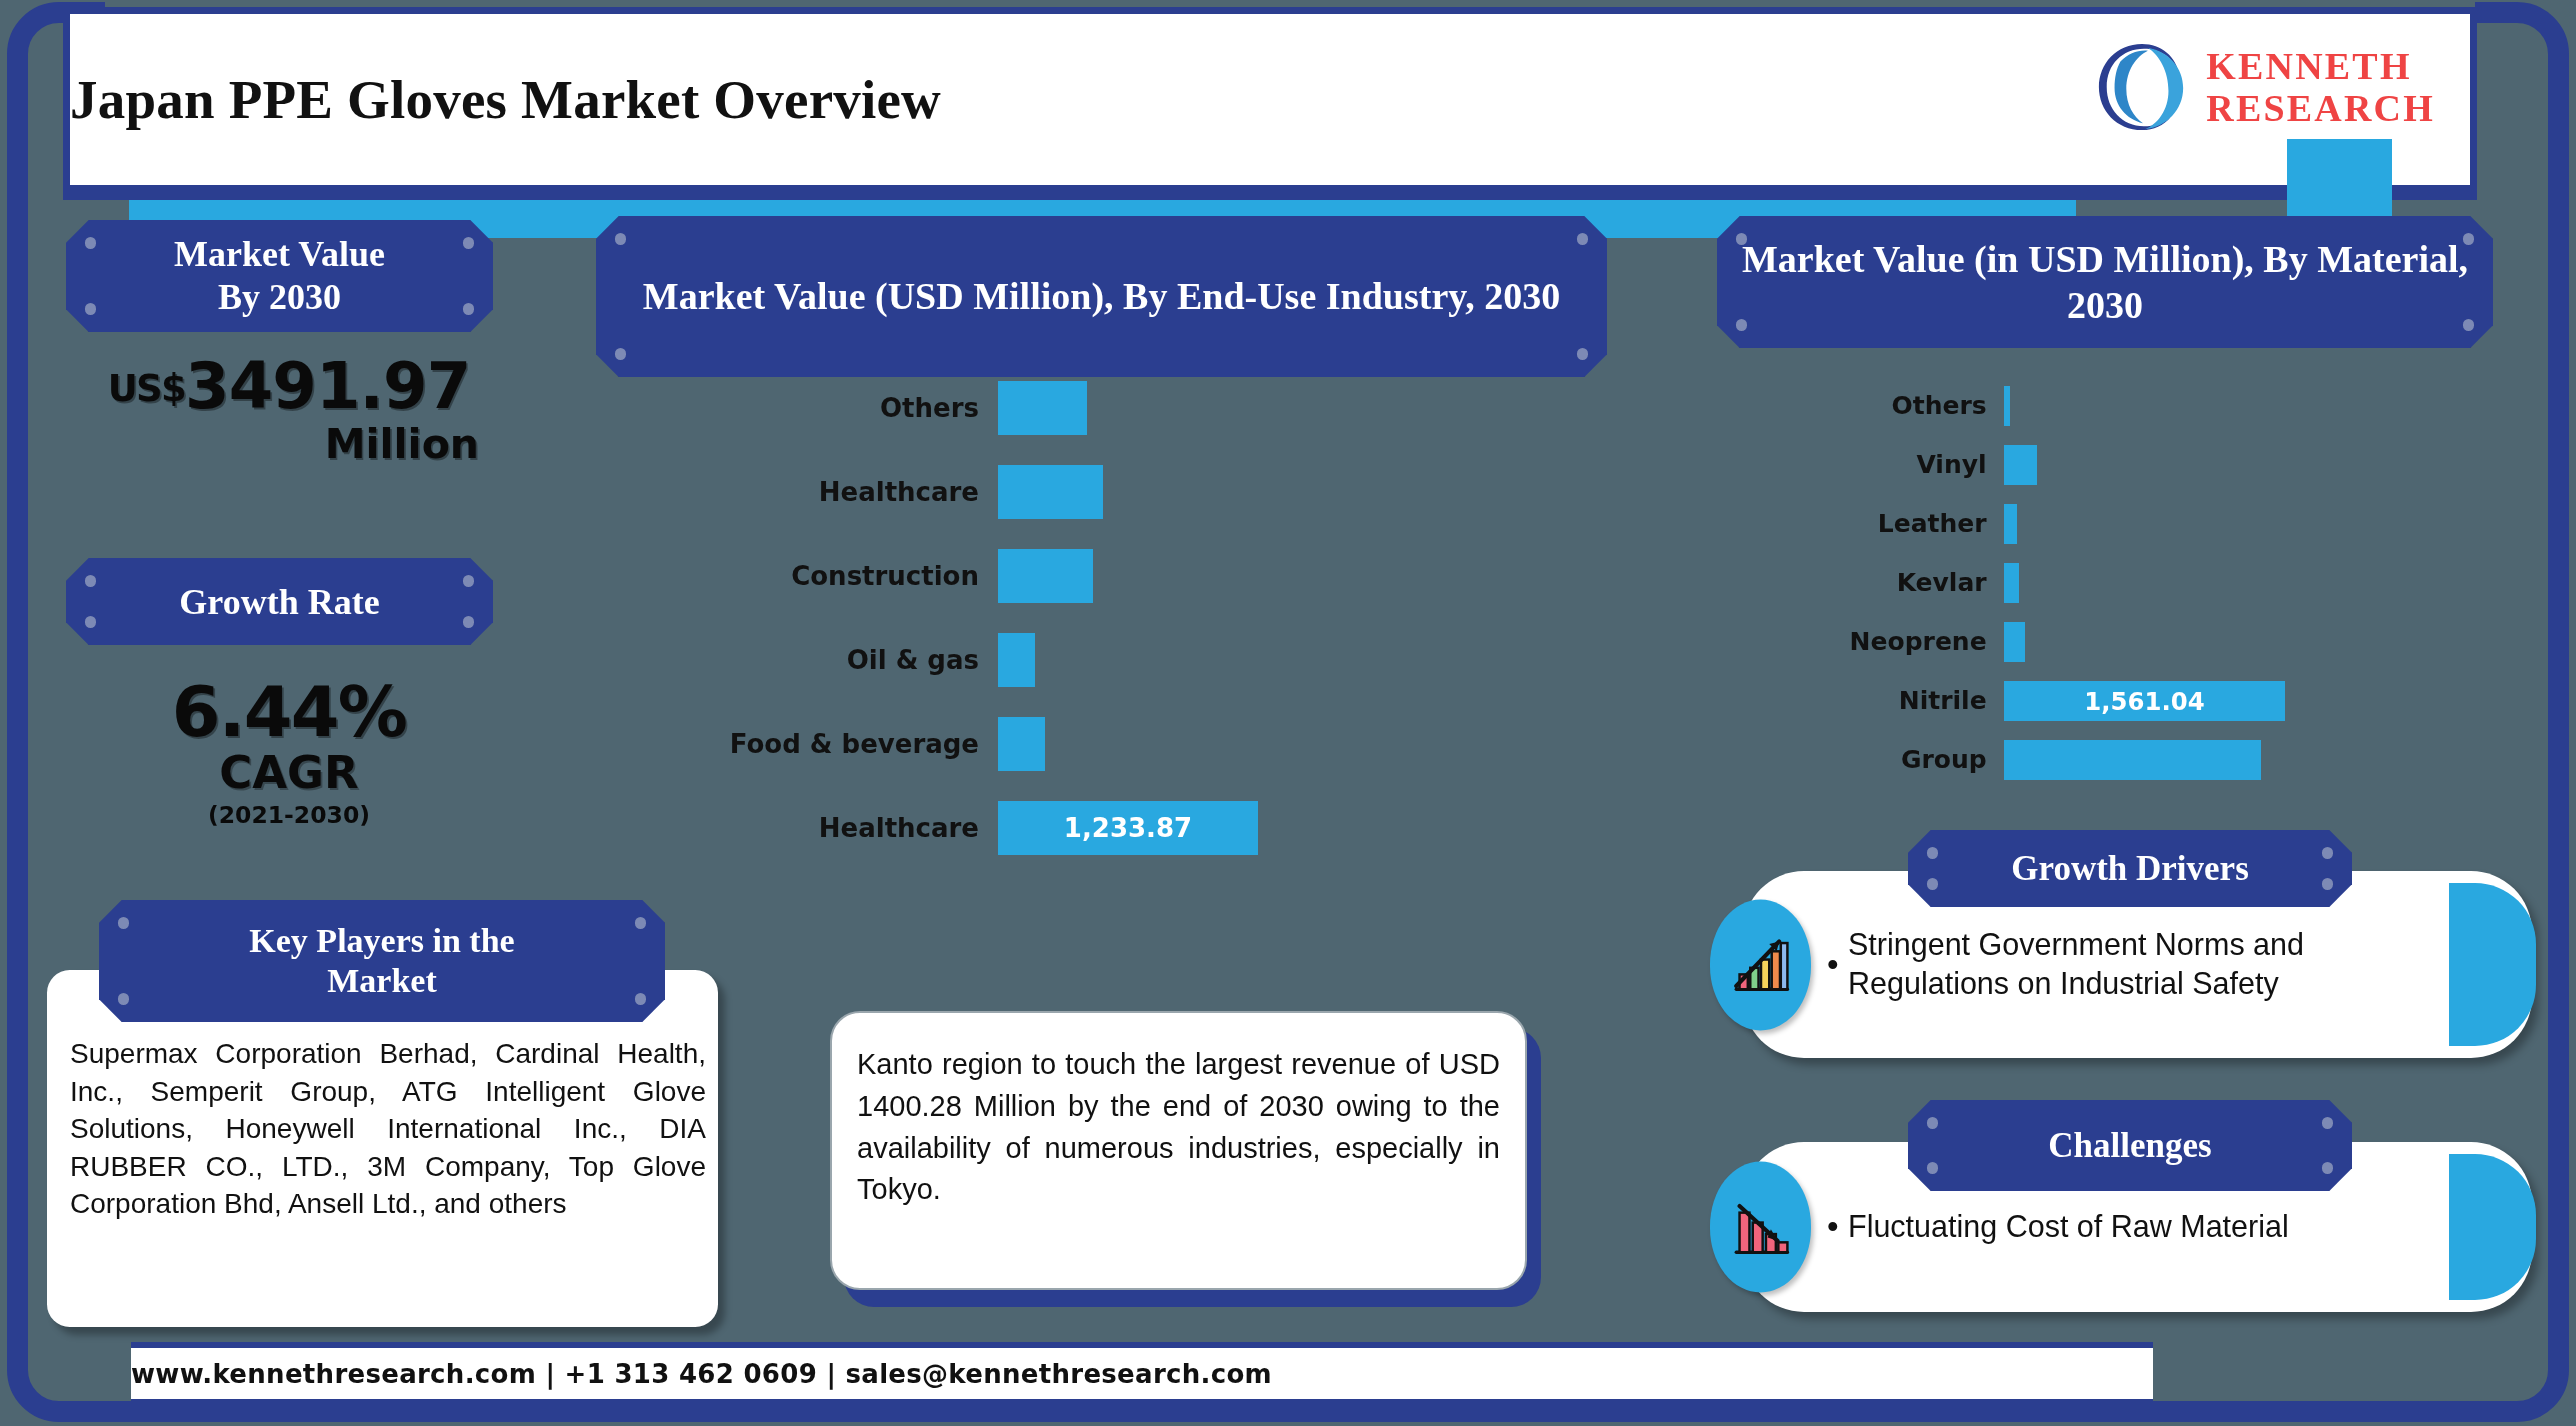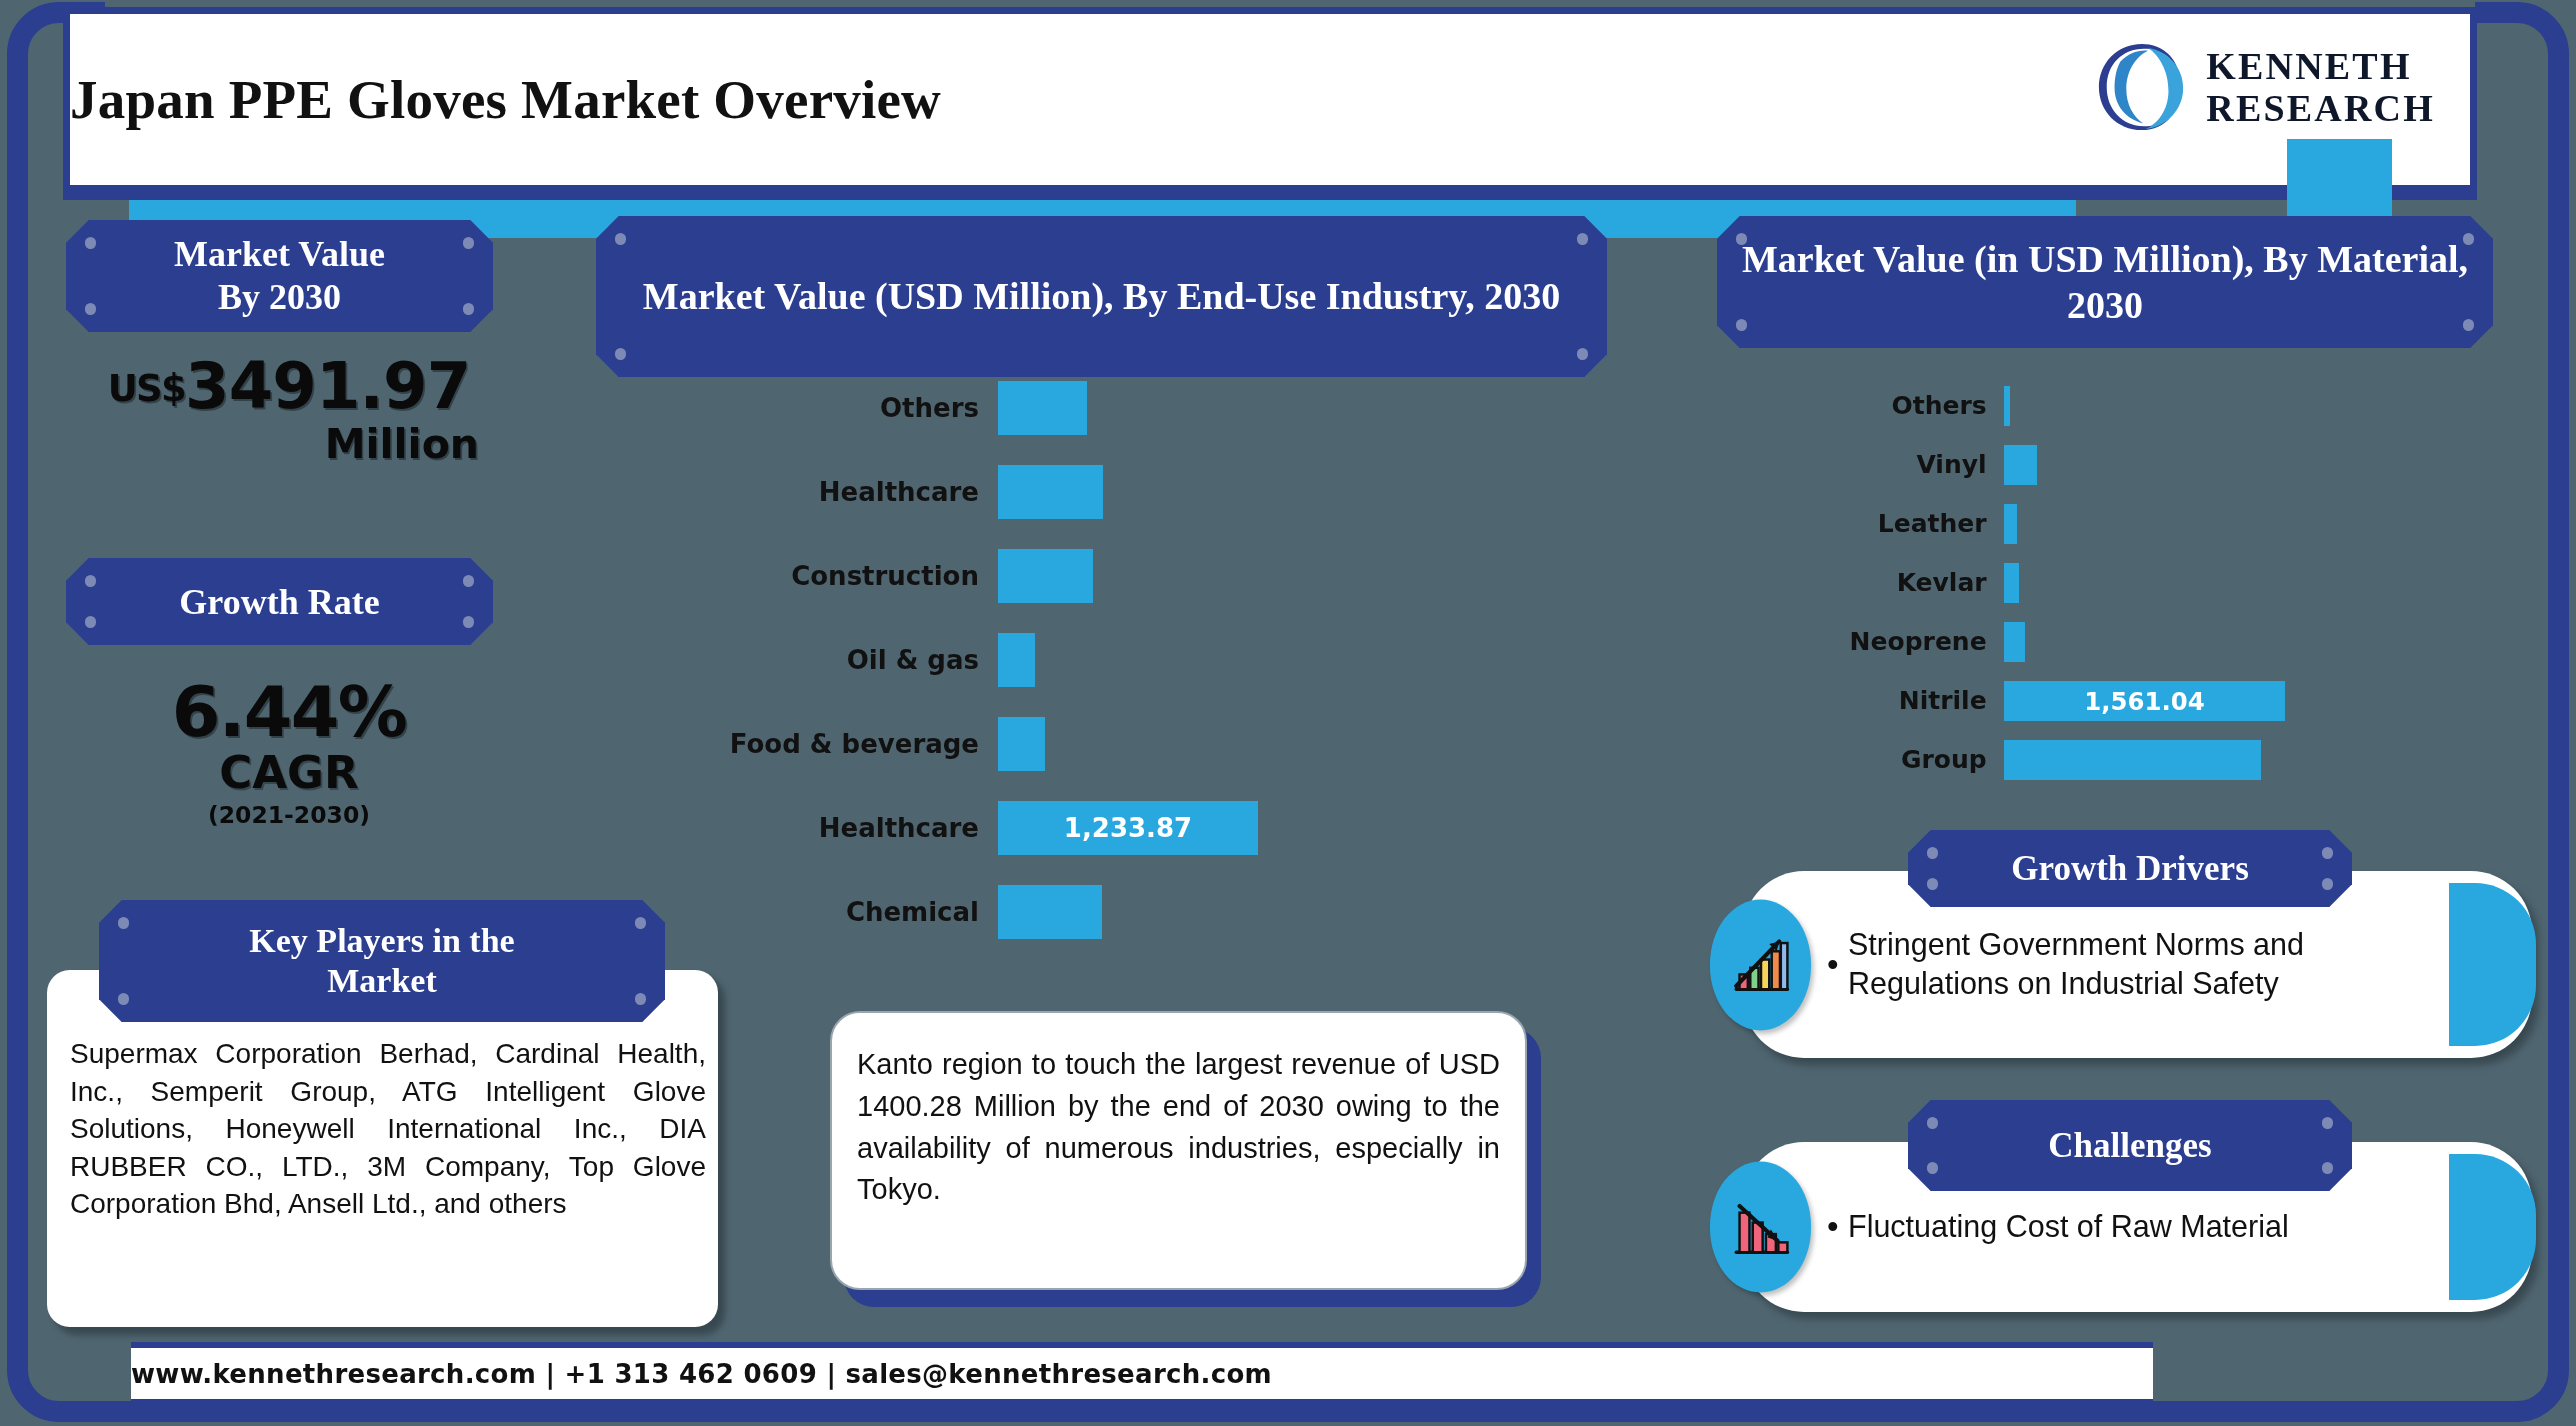--- a/index.html
+++ b/index.html
@@ -43,7 +43,7 @@
   .logo-mark{ width:98px; height:98px; flex:none; }
   .logo-text{
     font-family:"Liberation Serif", serif;
-    font-weight:bold; color:#0f172a;
+    font-weight:bold; color:#ef4444;
     font-size:38px; line-height:1.12; letter-spacing:2.2px;
   }
 

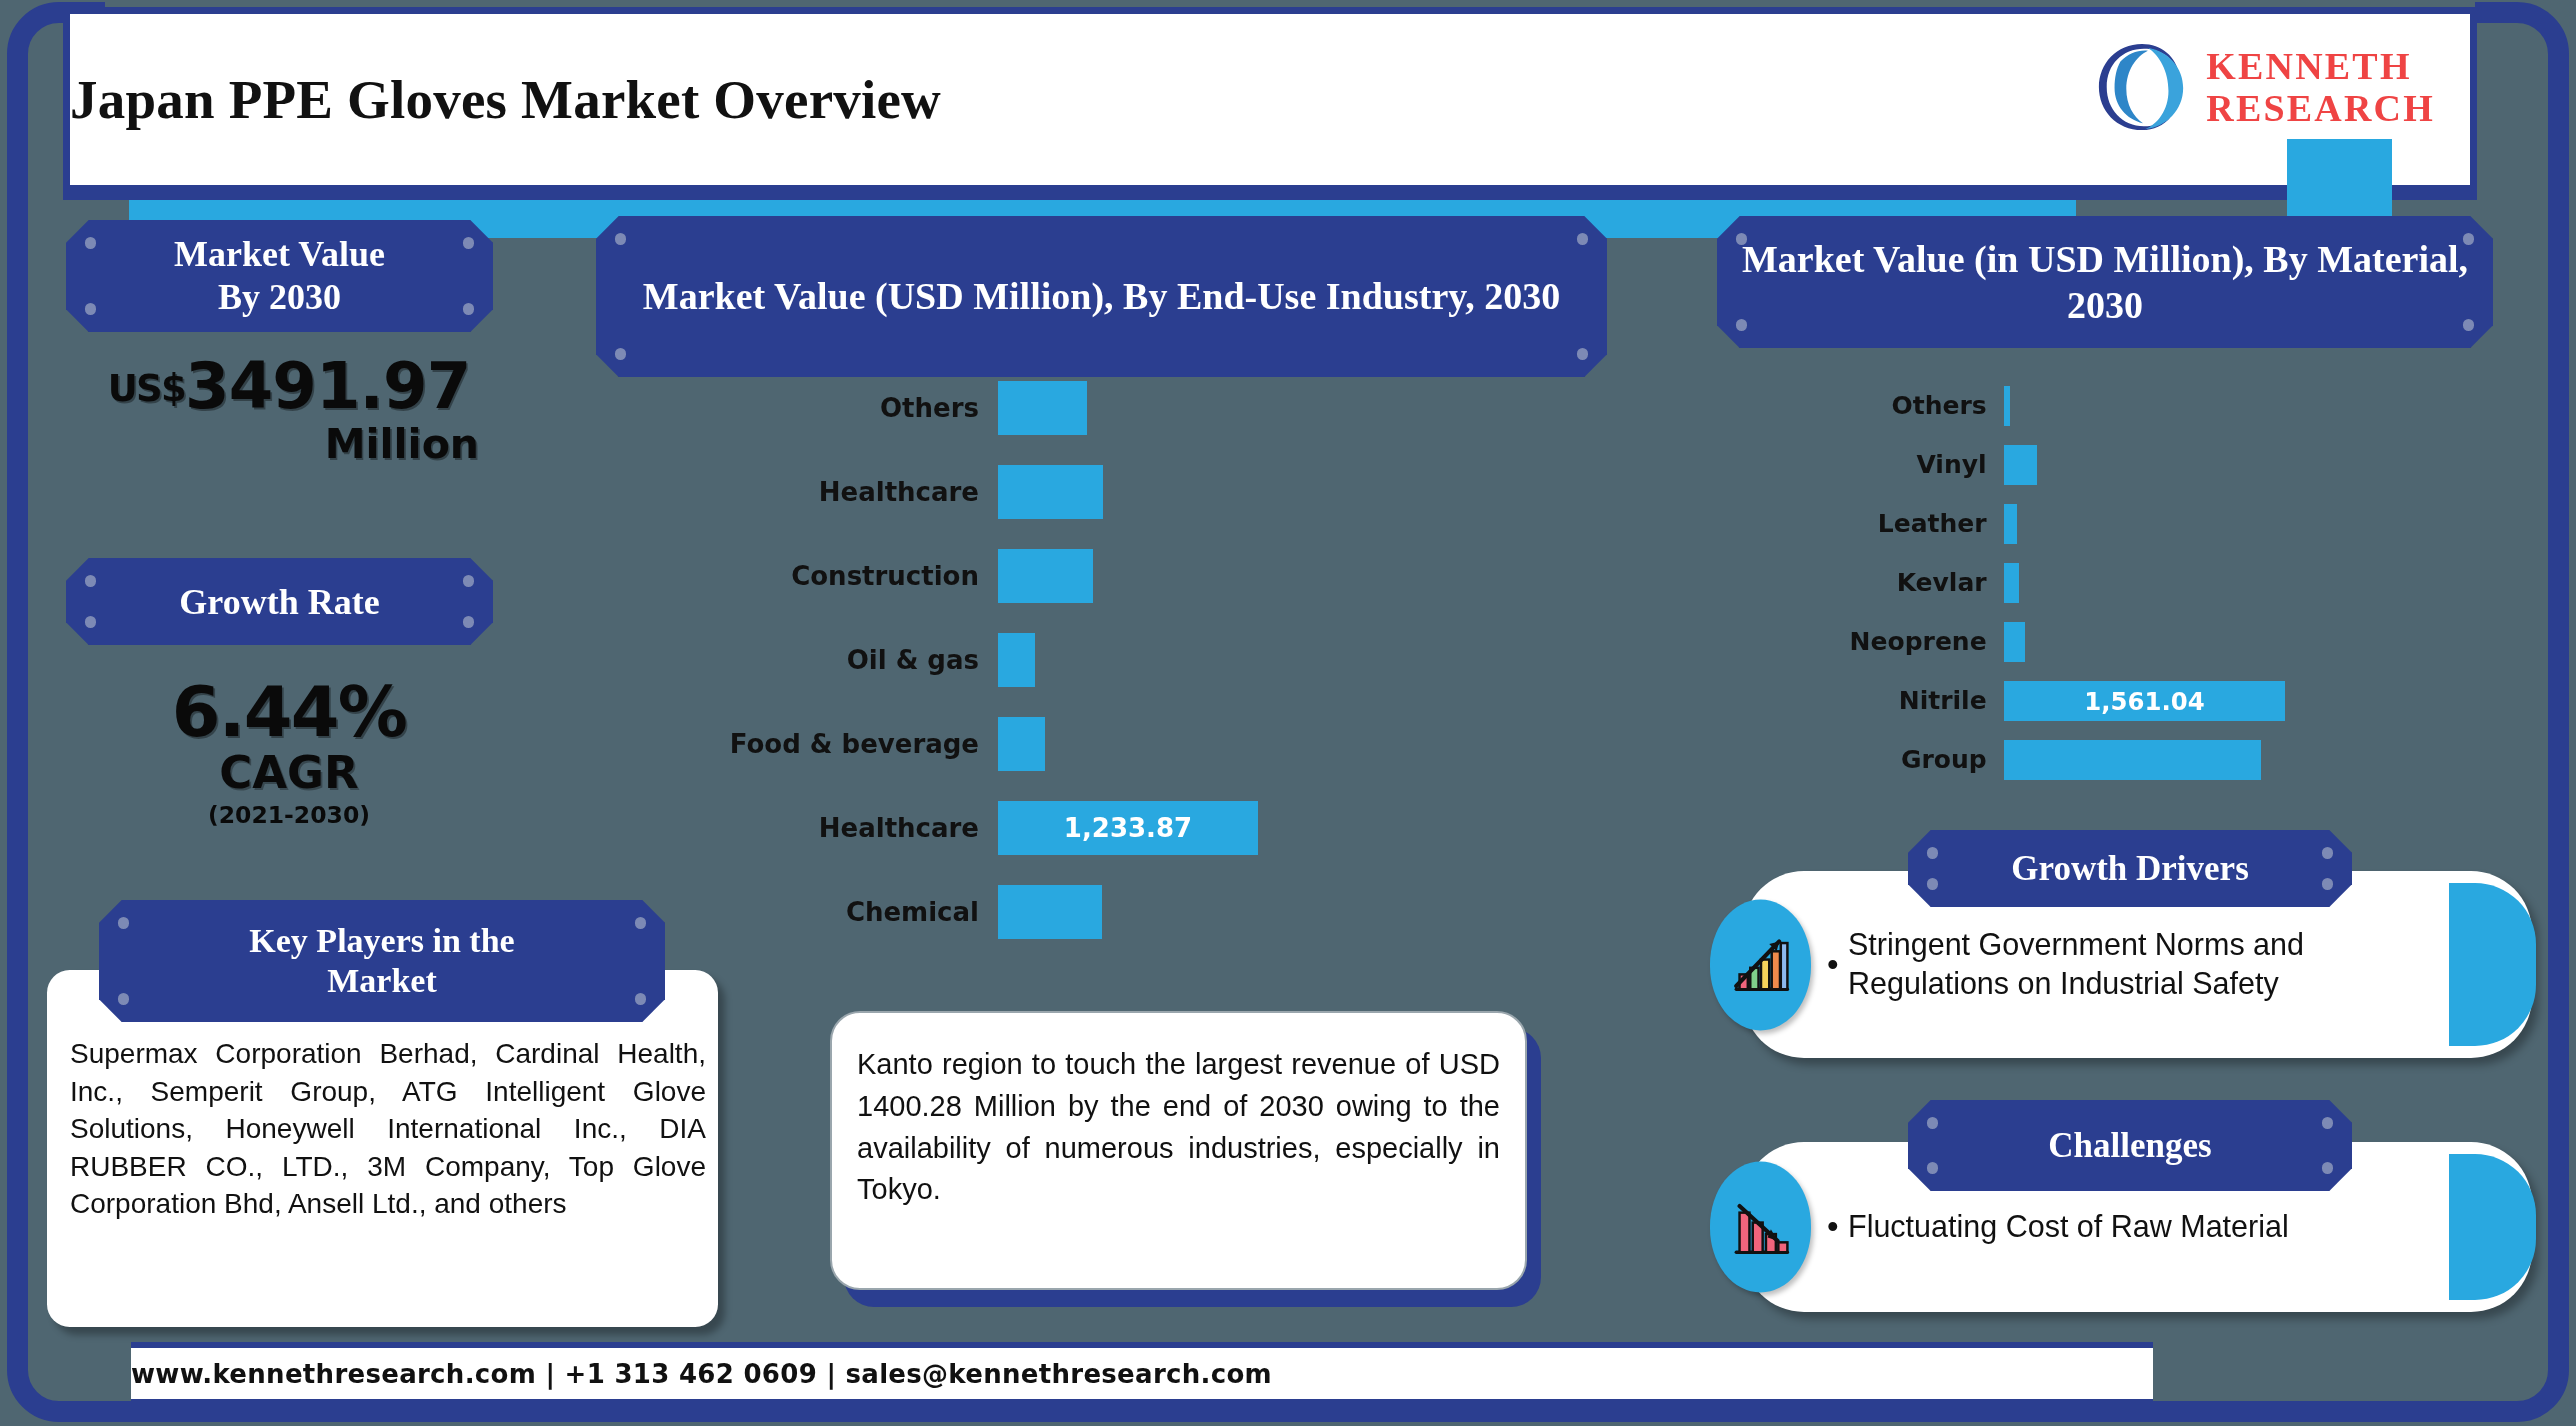--- a/index.html
+++ b/index.html
@@ -312,10 +312,6 @@
       <div class="bar" style="width: 260px; background: rgb(41, 168, 224);">
         <span class="bar-val">1,233.87</span>
       </div>
-    </div>
-    <div class="chart-row">
-      <div class="chart-label">Chemical</div>
-      <div class="bar" style="width: 104px; background: rgb(41, 168, 224);"></div>
     </div>
   </div>
 

